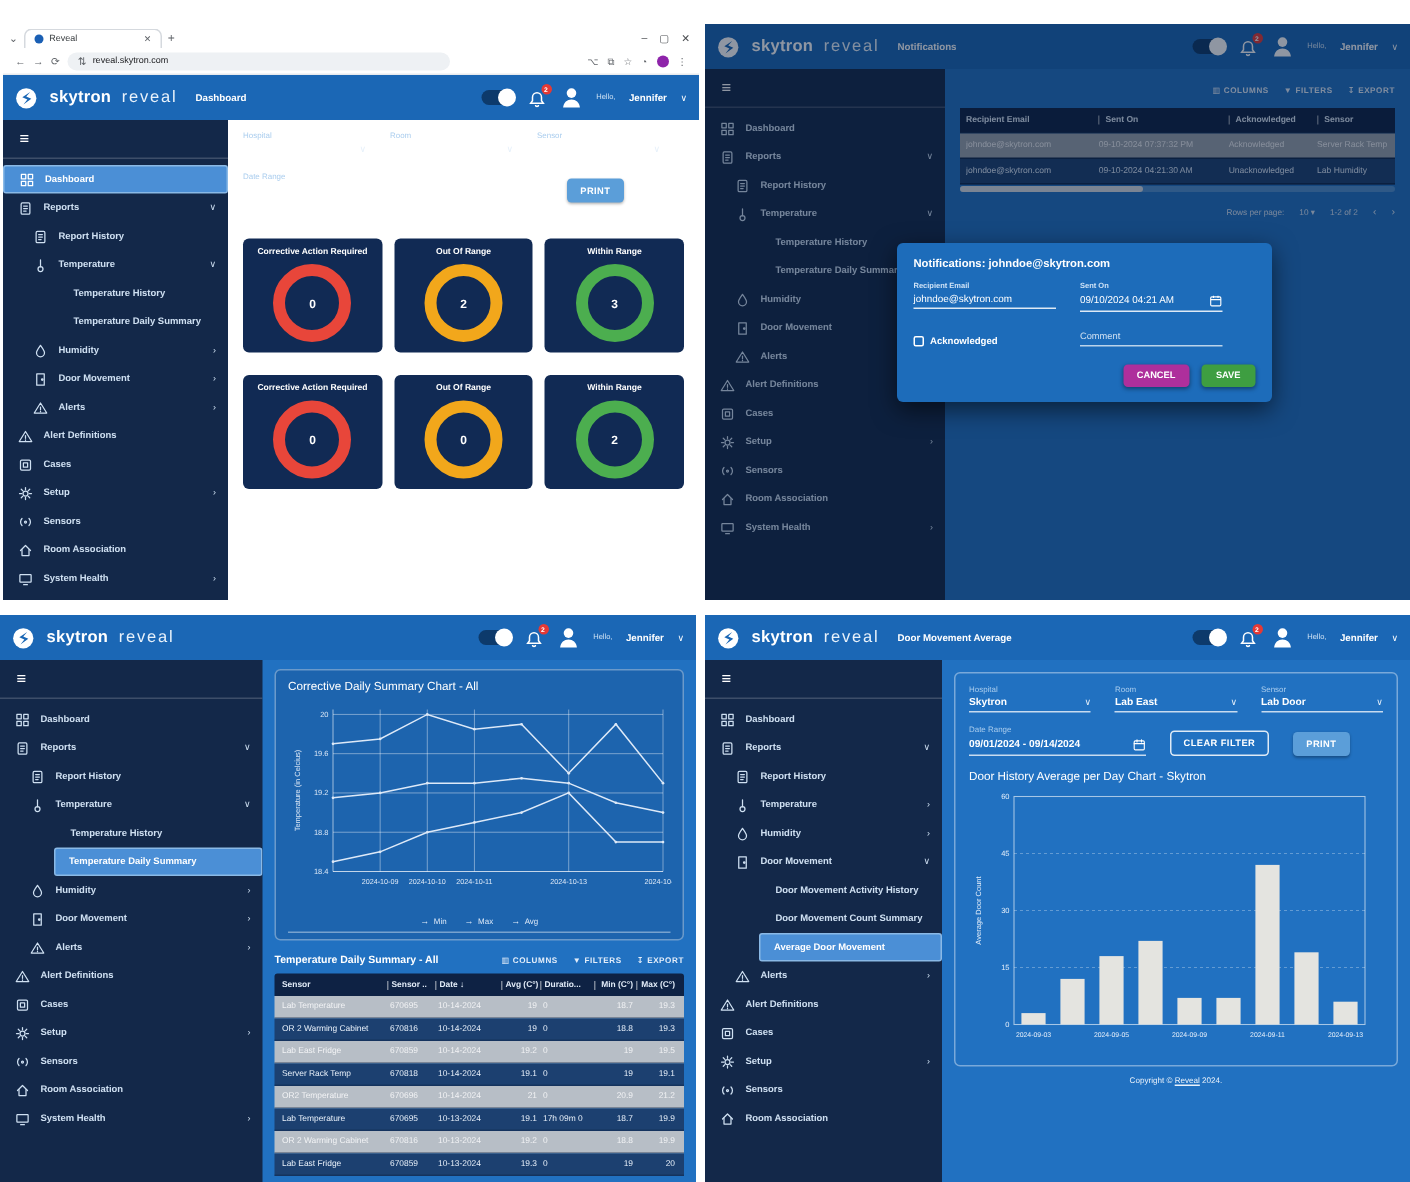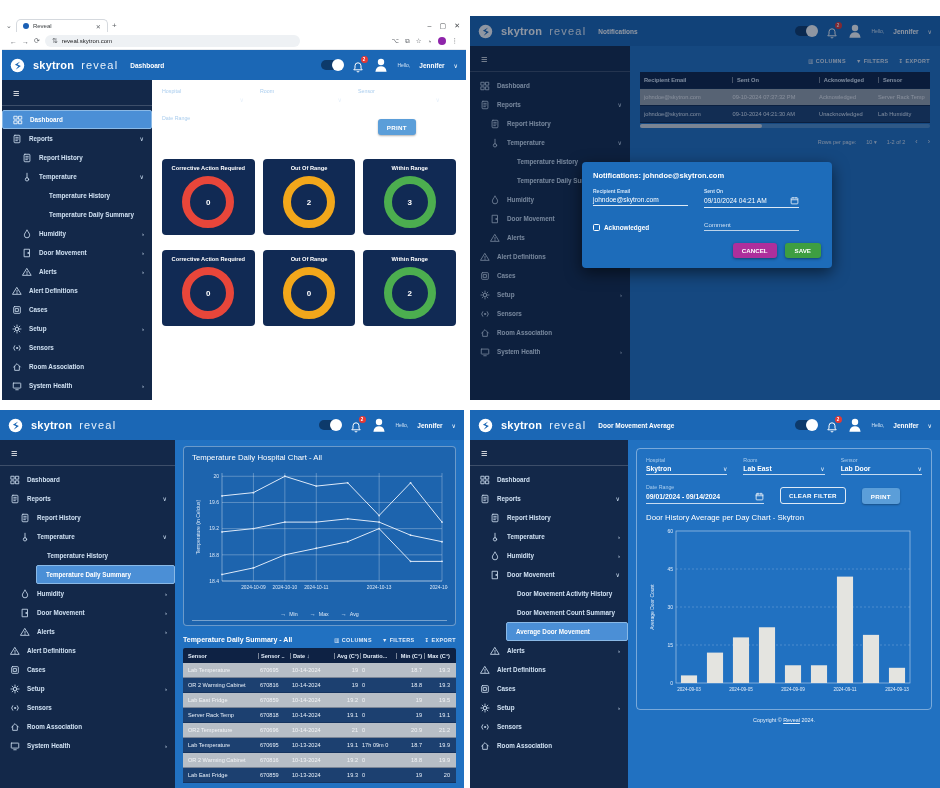--- a/index.html
+++ b/index.html
@@ -98,7 +98,7 @@
   .pagination{display:flex;justify-content:flex-end;align-items:center;gap:10px;margin-top:10px;font-size:5.5px;color:#d8e5f4;}
   .pg-arrow{font-size:7px;}
   .dim{position:absolute;inset:0;background:rgba(6,22,48,.45);z-index:4;}
-  .modal{position:absolute;left:112px;top:146px;width:250px;background:#1d6cba;border-radius:4px;box-shadow:0 5px 16px rgba(0,0,0,.55);padding:9px 11px 10px;z-index:5;}
+  .modal{position:absolute;left:128px;top:146px;width:250px;background:#1d6cba;border-radius:4px;box-shadow:0 5px 16px rgba(0,0,0,.55);padding:9px 11px 10px;z-index:5;}
   .modal-title{font-size:7.5px;font-weight:700;color:#fff;margin-bottom:8px;}
   .m-grid{display:flex;gap:16px;}
   .m-fld{display:flex;flex-direction:column;width:95px;}

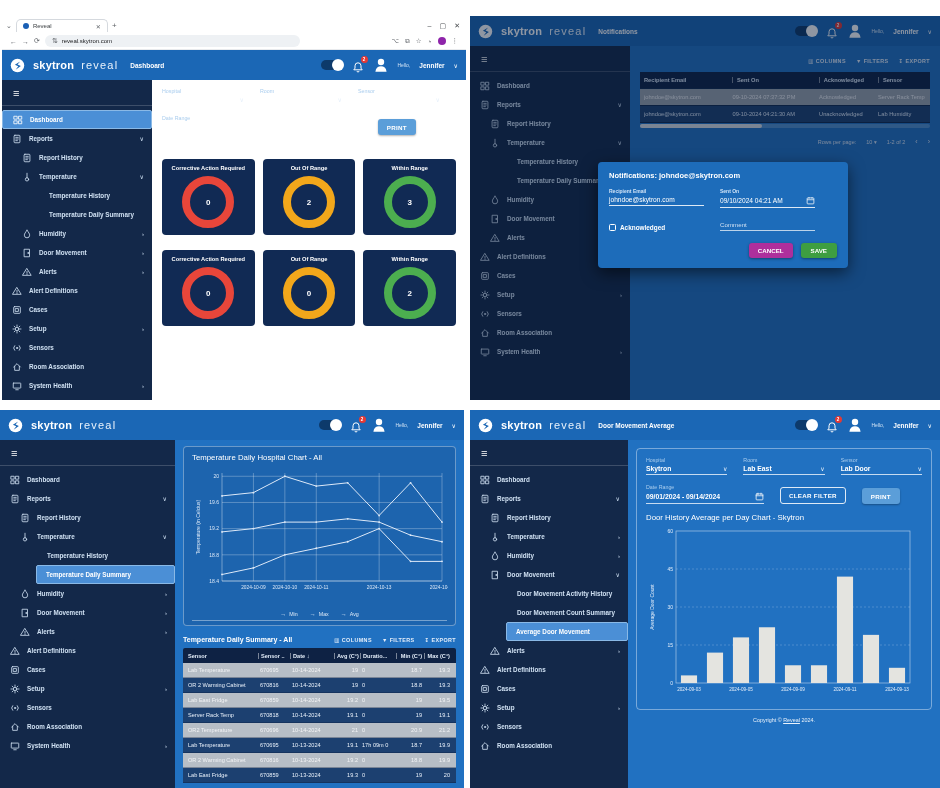--- a/index.html
+++ b/index.html
@@ -854,7 +854,7 @@
         </nav>
       <div class="main q3-main">
         <div class="panel">
-          <div class="chart-title" id="q3-chart-title">Temperature Daily Hospital Chart - All</div>
+          <div class="chart-title" id="q3-chart-title">Corrective Daily Summary Chart - All</div>
           <svg id="q3-chart" width="256" height="140">
               <line x1="30" y1="116" x2="250" y2="116" stroke="rgba(255,255,255,0.55)" stroke-width="0.5"></line>
               <text x="27" y="117.7" text-anchor="end" font-size="5" fill="#dce8f7">18.4</text>

